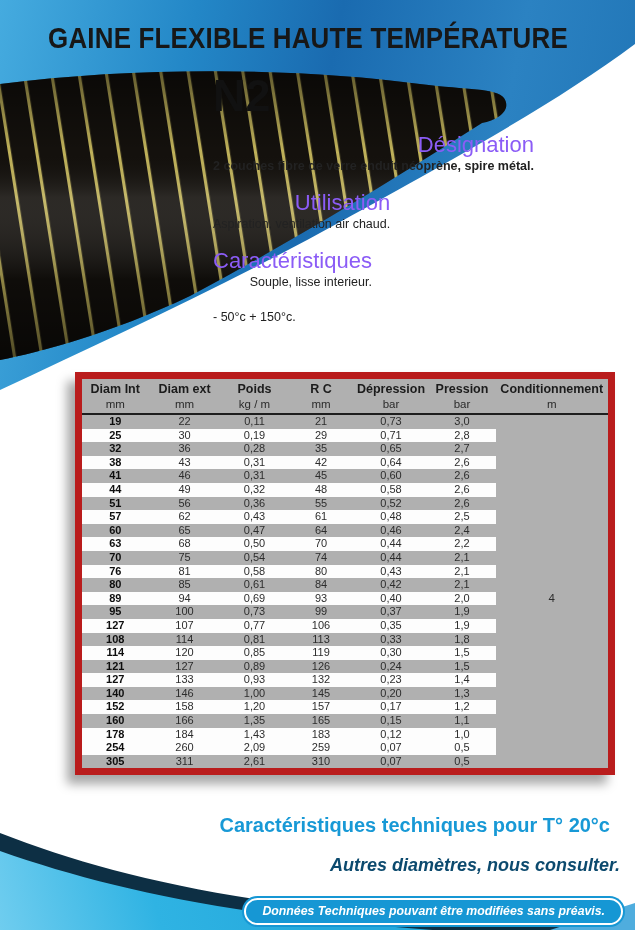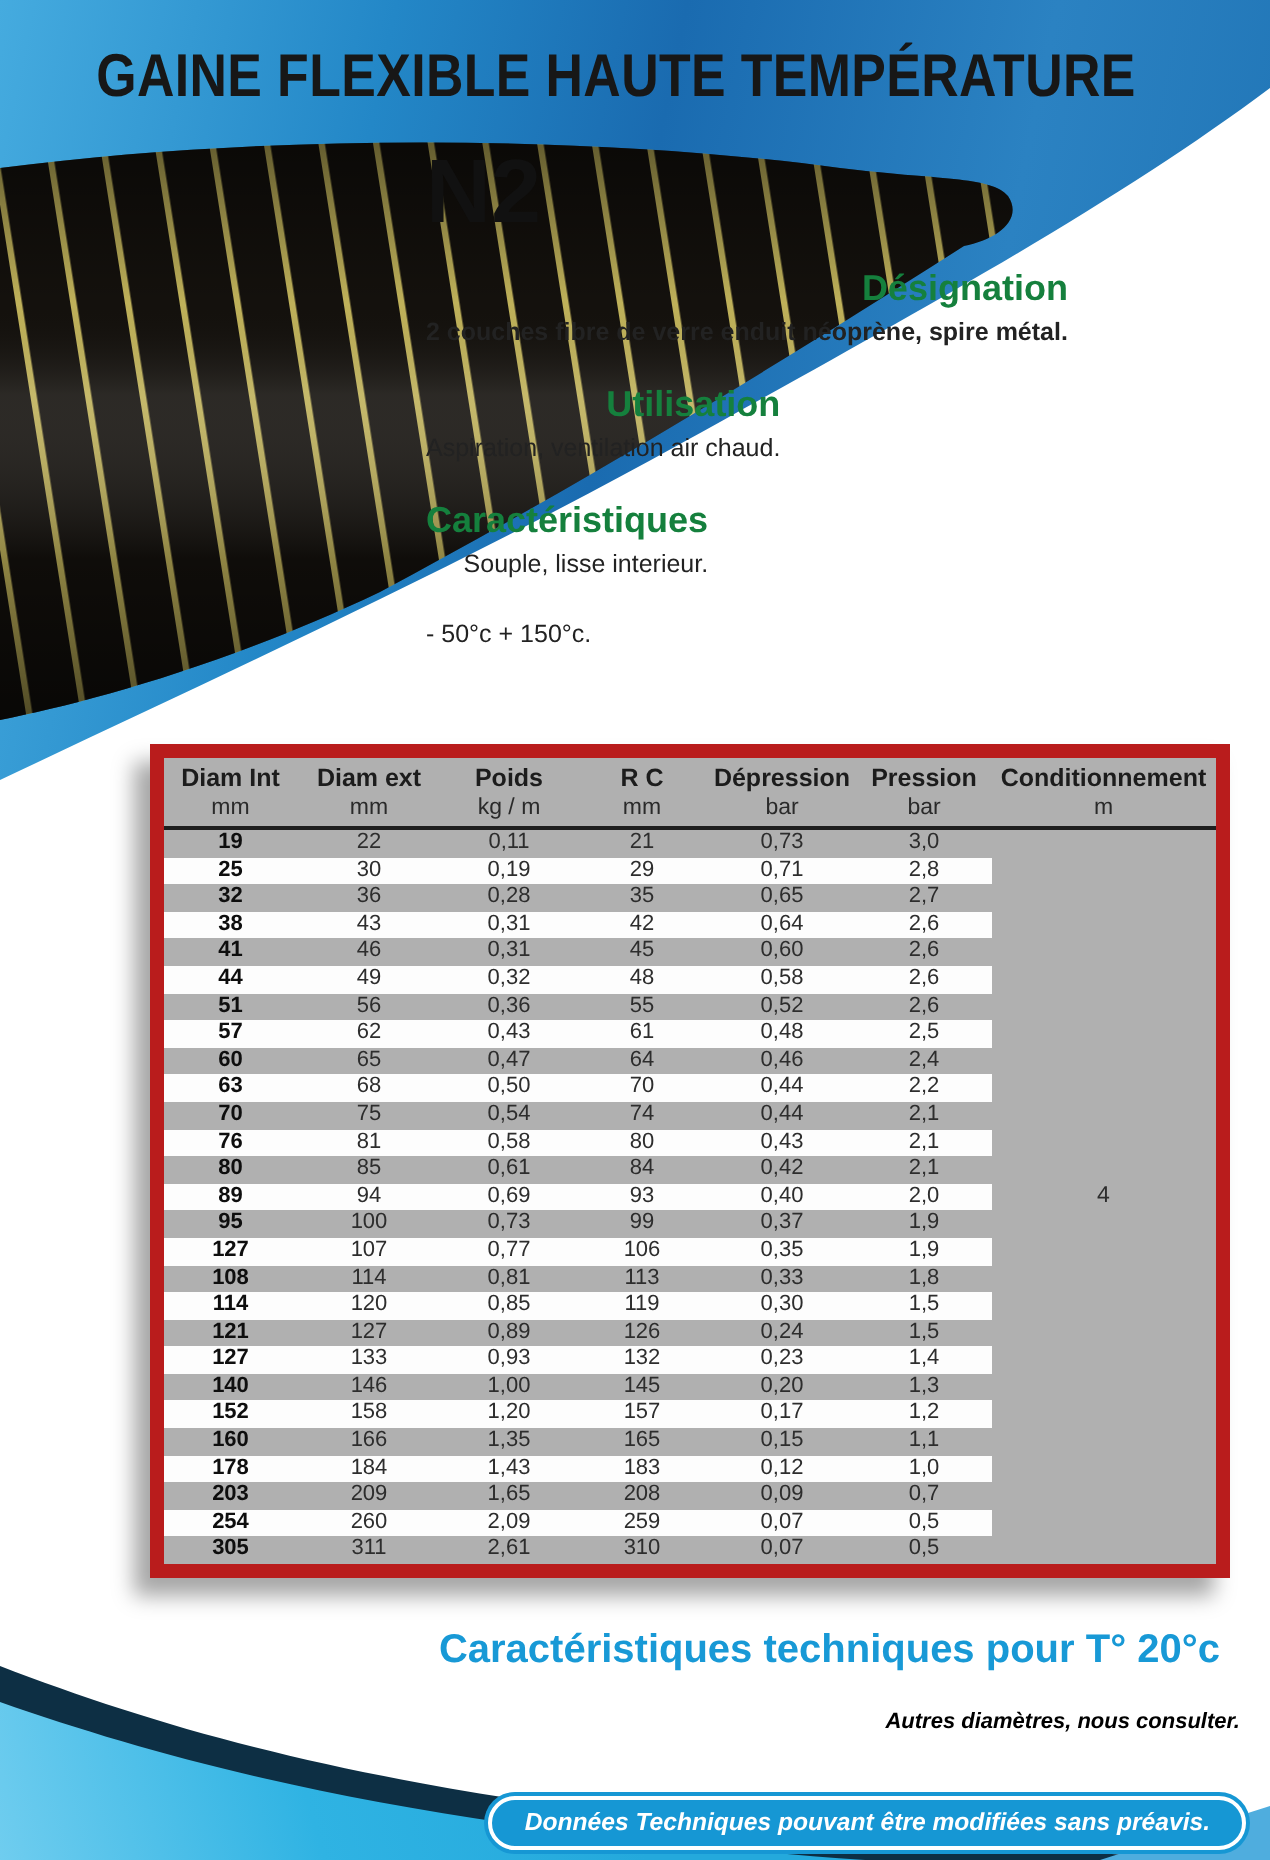--- a/index.html
+++ b/index.html
@@ -22,7 +22,7 @@
   }
   .product-code{font-size:45px;font-weight:bold;color:#111;line-height:1;margin-bottom:15px;}
   .section{margin-bottom:17px;}
-  .section-heading{font-size:18px;font-weight:bold;color:#15803d;line-height:23px;}
+  .section-heading{font-size:22px;font-weight:normal;color:#8b5cf6;line-height:23px;}
   .section-text{font-size:12.5px;color:#222;line-height:16px;margin-top:2px;}
   .section:nth-child(2) .section-text{font-weight:bold;}
   

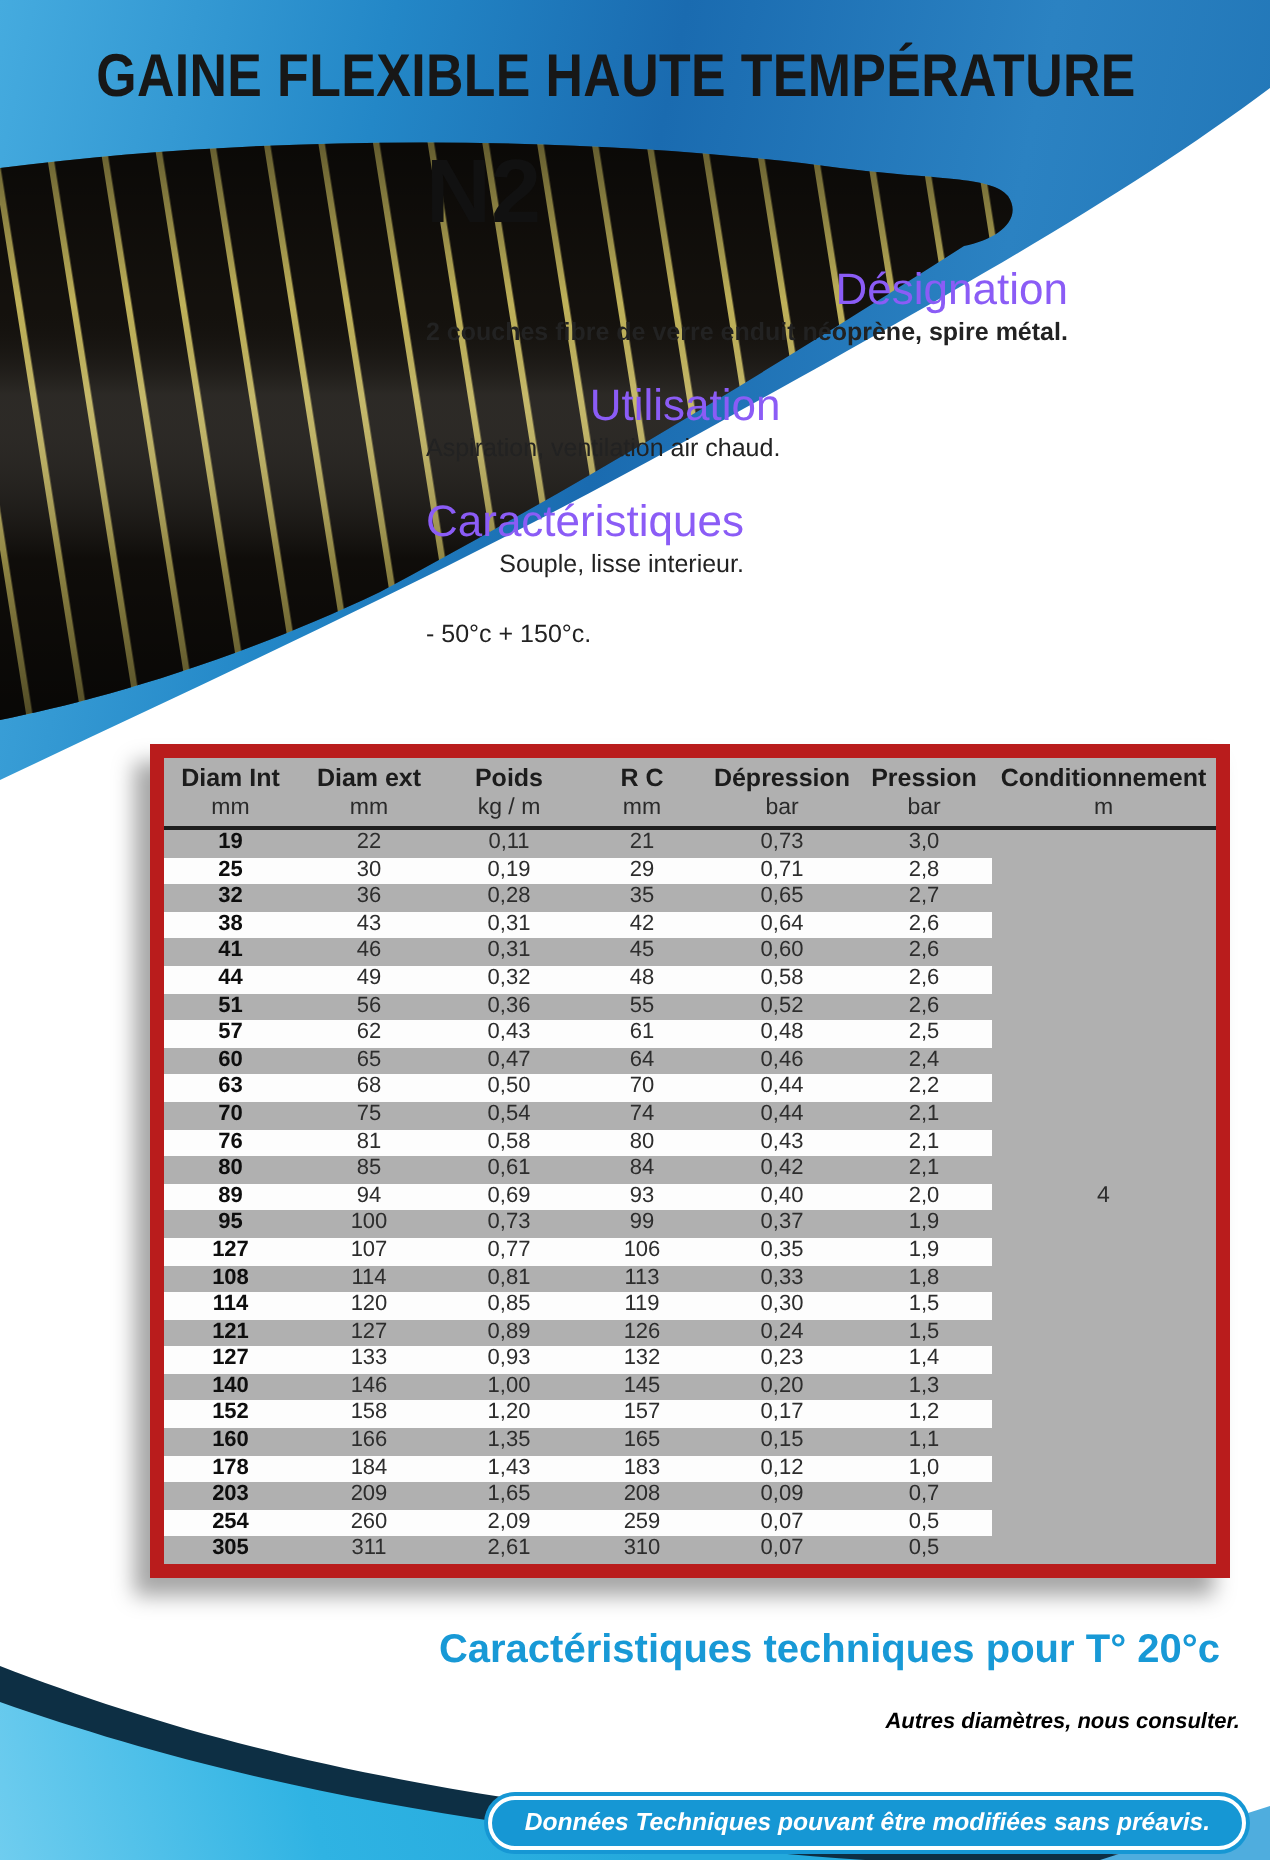--- a/index.html
+++ b/index.html
@@ -359,15 +359,6 @@
           <td class="stripeable">1,0</td>
           <td class="cond"></td>
         </tr>
-        <tr>
-          <td class="stripeable c0">203</td>
-          <td class="stripeable">209</td>
-          <td class="stripeable">1,65</td>
-          <td class="stripeable">208</td>
-          <td class="stripeable">0,09</td>
-          <td class="stripeable">0,7</td>
-          <td class="cond"></td>
-        </tr>
         <tr class="striped">
           <td class="stripeable c0">254</td>
           <td class="stripeable">260</td>

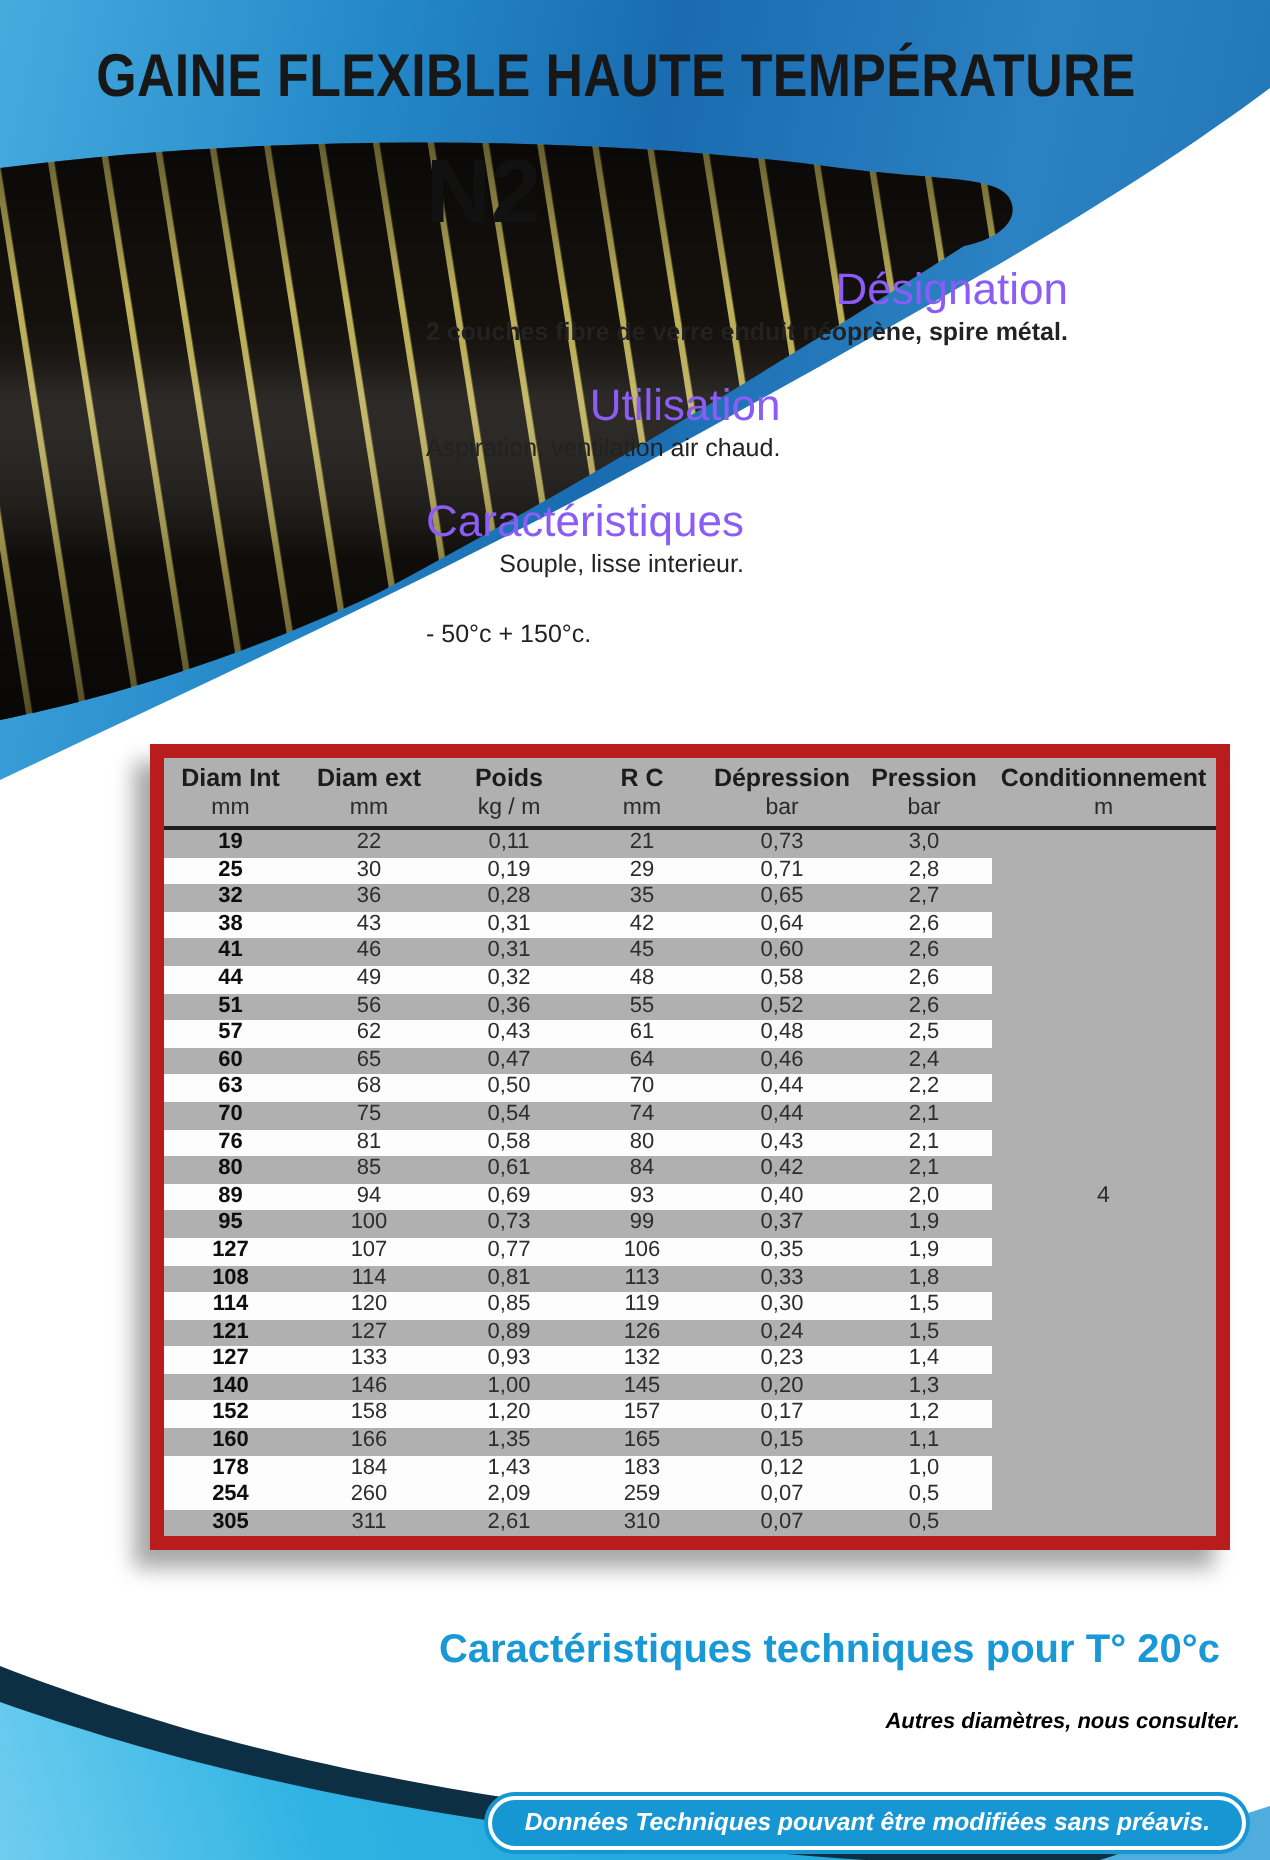--- a/index.html
+++ b/index.html
@@ -43,7 +43,7 @@
     position:absolute;right:25px;top:814px;font-size:20px;font-weight:bold;color:#1899d6;
   }
   .consult-note{
-    position:absolute;right:15px;top:855px;font-size:11px;font-weight:bold;font-style:italic;color:#000000;margin-left:18px;
+    position:absolute;right:15px;top:855px;font-size:18px;font-weight:bold;font-style:italic;color:#0c4a6e;margin-left:18px;
   }
   .disclaimer-badge{
     position:absolute;right:12px;top:898px;z-index:3;

